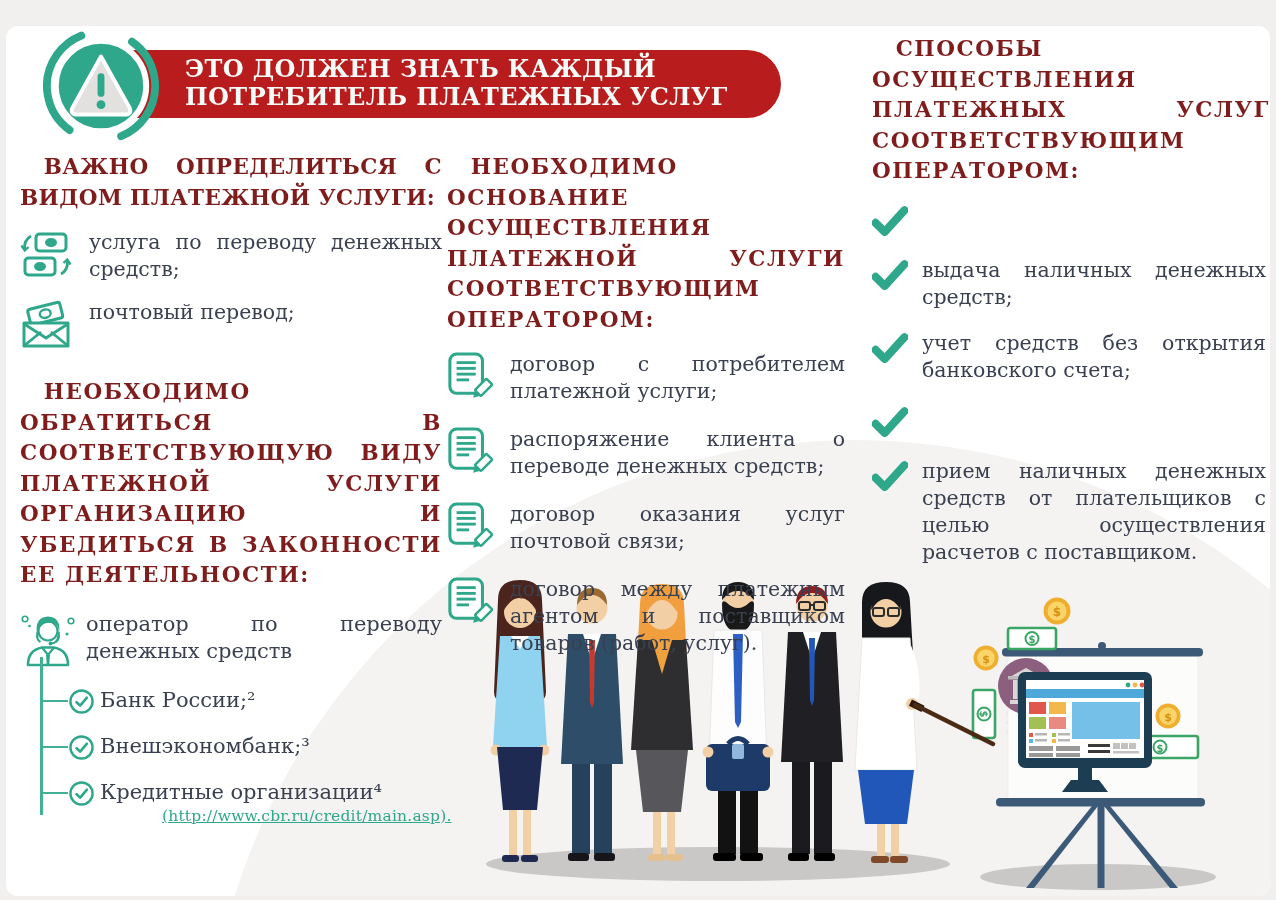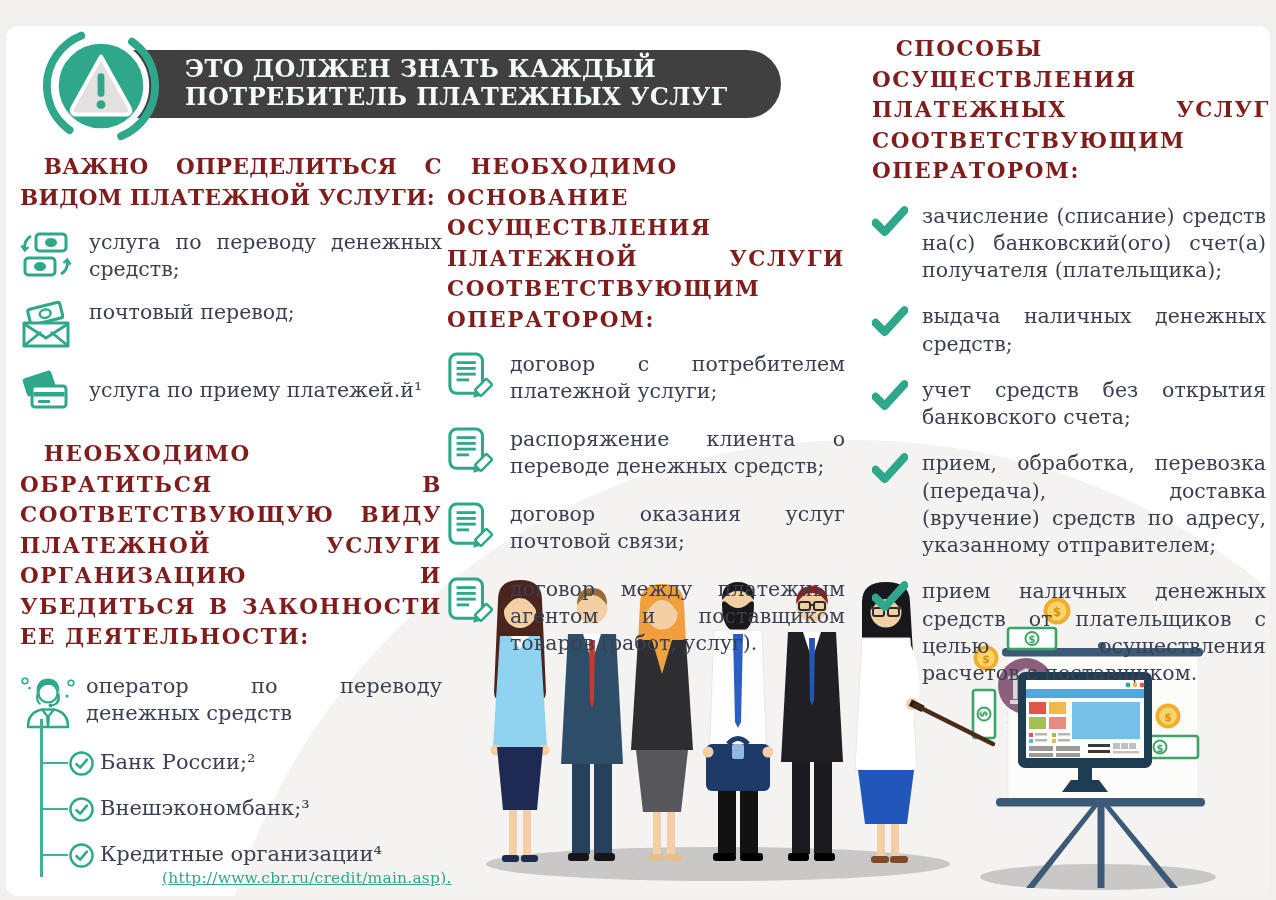--- a/index.html
+++ b/index.html
@@ -12,7 +12,7 @@
   .illus{position:absolute;left:0;top:0;width:1264px;height:870px;z-index:0;pointer-events:none;}
 
   
-  .banner{position:absolute;left:49px;top:24px;width:726px;height:68px;background:#404040;
+  .banner{position:absolute;left:49px;top:24px;width:726px;height:68px;background:#b91c1c;
     border-radius:34px;z-index:3;}
   .banner-title{position:absolute;left:130px;top:5px;width:572px;color:#f3fcf8;
     font-weight:bold;font-size:24px;line-height:1.18;letter-spacing:.4px;}

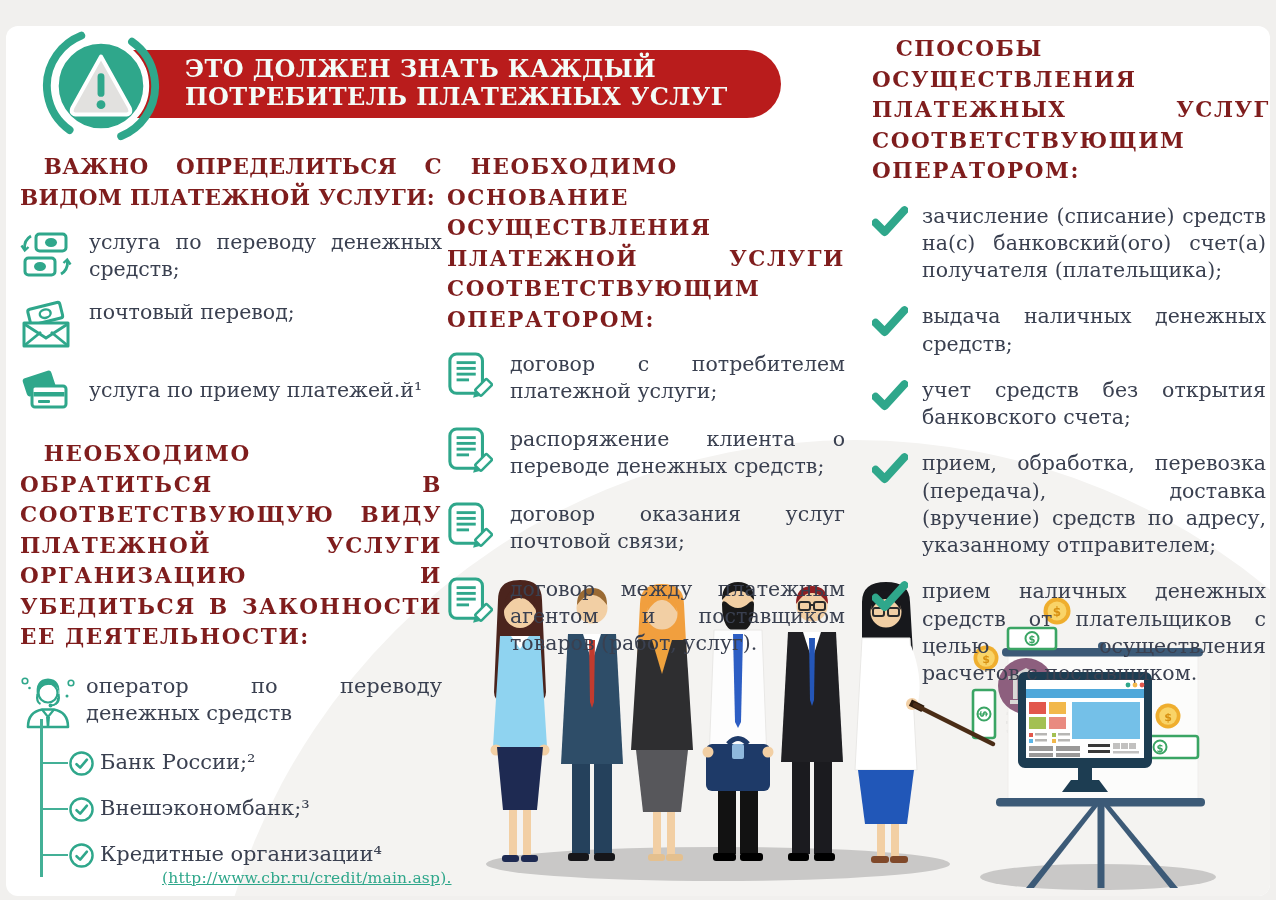--- a/index.html
+++ b/index.html
@@ -400,7 +400,6 @@
         <svg class="ic">
             <use href="#ic-check"></use>
           </svg>
-        <div class="txt">зачисление (списание) средств на(с) банковский(ого) счет(а) получателя (плательщика);</div>
       </div>
       <div class="ritem">
         <svg class="ic">

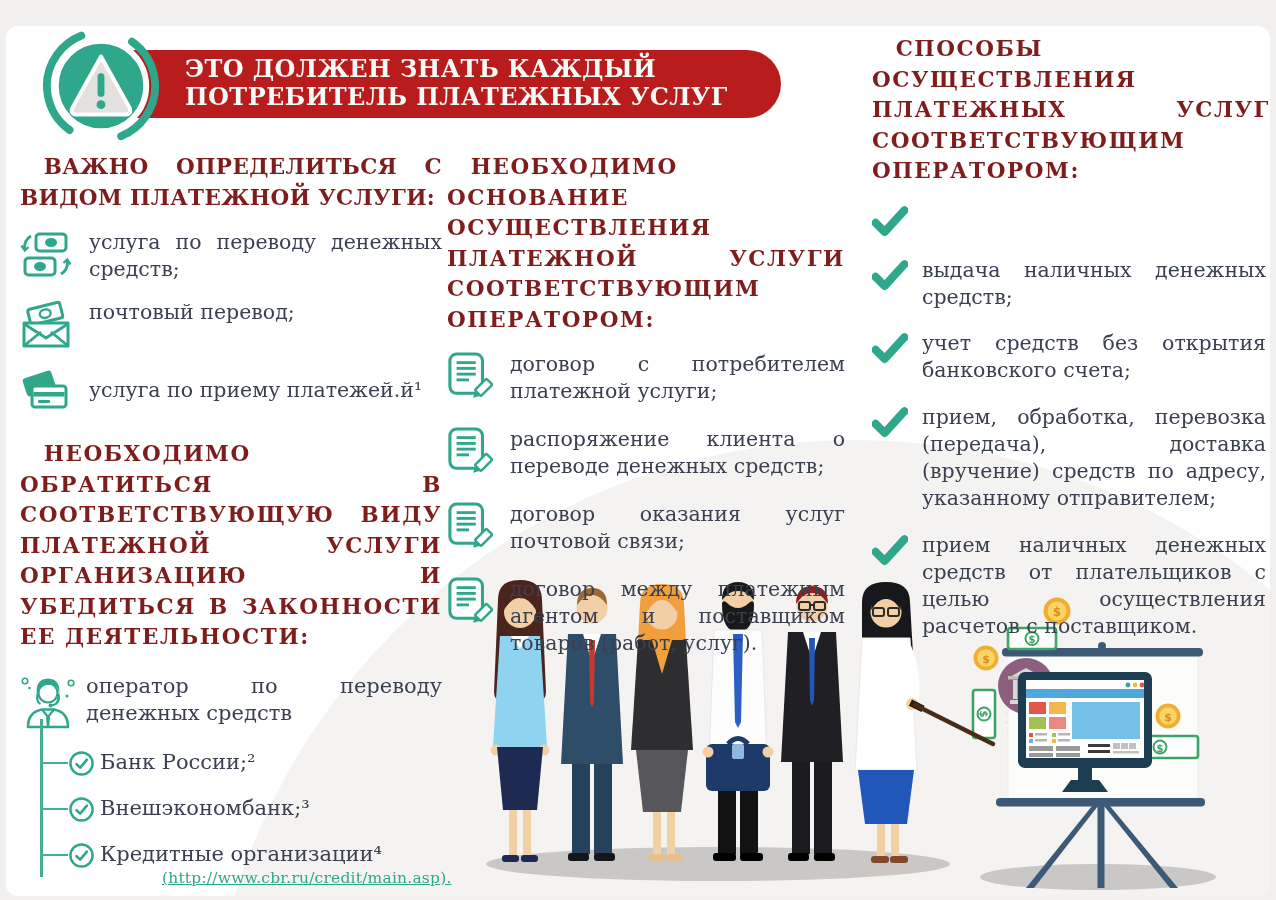--- a/index.html
+++ b/index.html
@@ -325,12 +325,6 @@
           </svg>
         <div class="txt" style="">почтовый перевод;</div>
       </div>
-      <div class="item">
-        <svg class="ic" width="52" height="46">
-            <use href="#ic-cards"></use>
-          </svg>
-        <div class="txt" style="margin-top:10px">услуга по приему платежей.й¹</div>
-      </div>
 
       <h2 class="sec-title" style="margin-top:26px">НЕОБХОДИМО ОБРАТИТЬСЯ В СООТВЕТСТВУЮЩУЮ ВИДУ ПЛАТЕЖНОЙ УСЛУГИ ОРГАНИЗАЦИЮ И УБЕДИТЬСЯ В ЗАКОННОСТИ ЕЕ ДЕЯТЕЛЬНОСТИ:</h2>
 

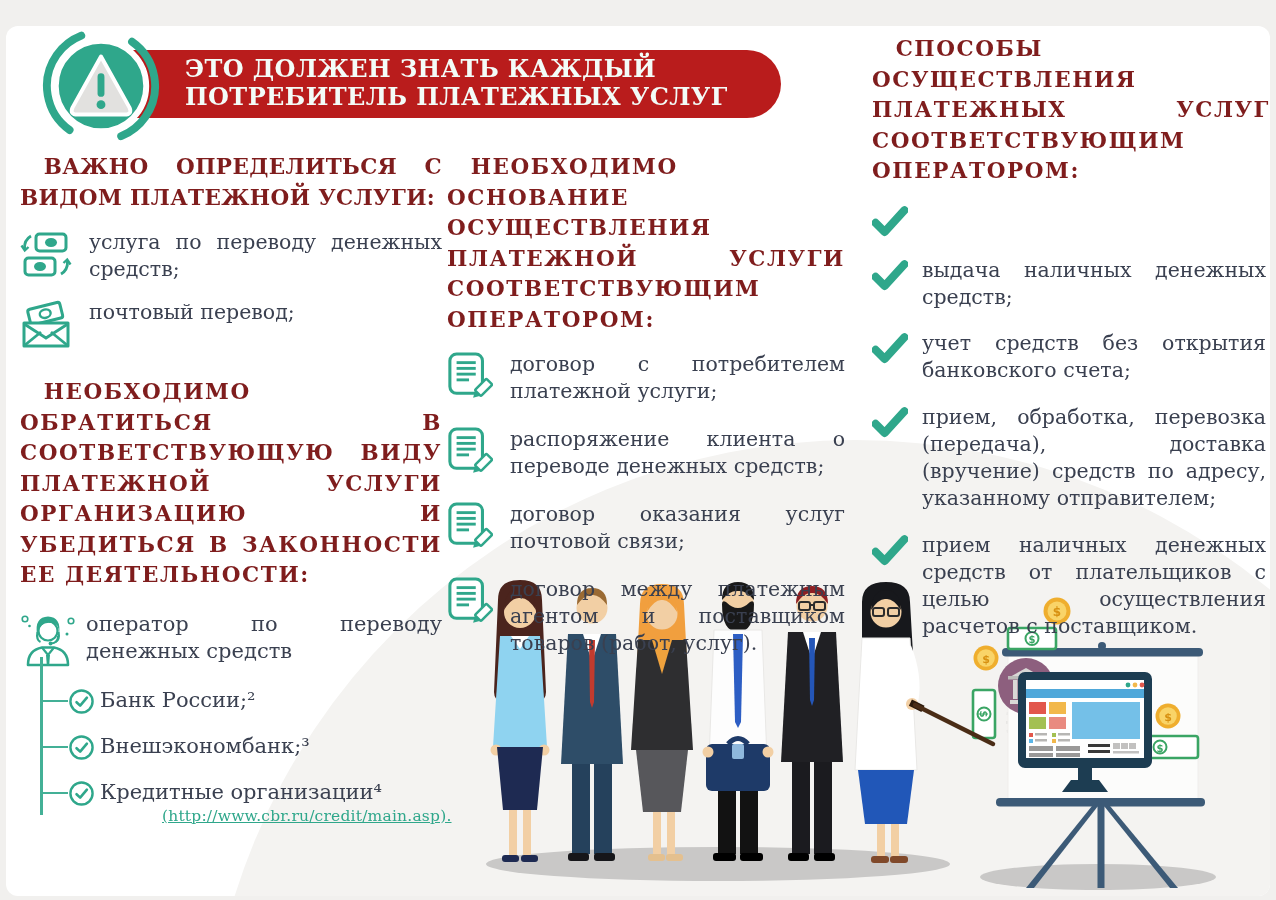--- a/index.html
+++ b/index.html
@@ -411,7 +411,6 @@
         <svg class="ic">
             <use href="#ic-check"></use>
           </svg>
-        <div class="txt">прием, обработка, перевозка (передача), доставка (вручение) средств по адресу, указанному отправителем;</div>
       </div>
       <div class="ritem">
         <svg class="ic">

